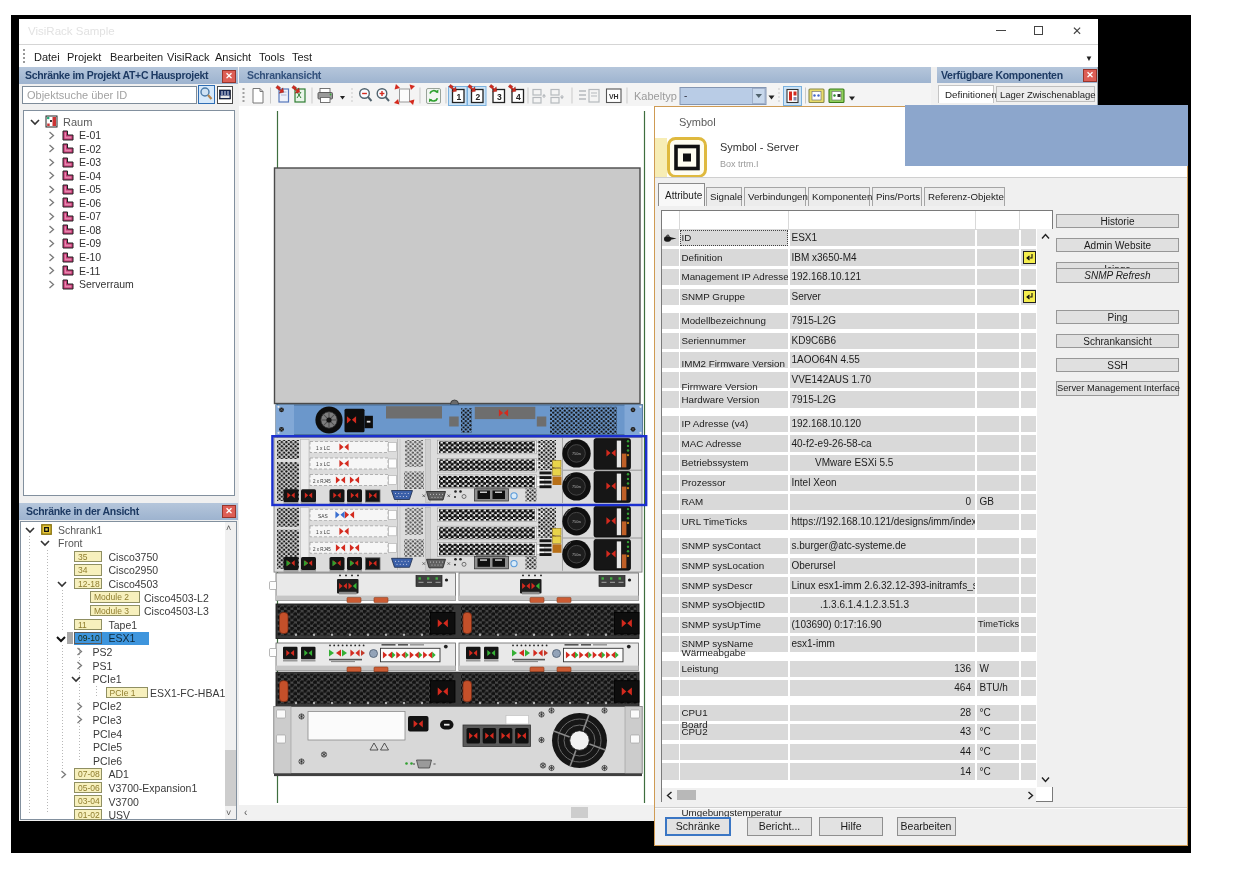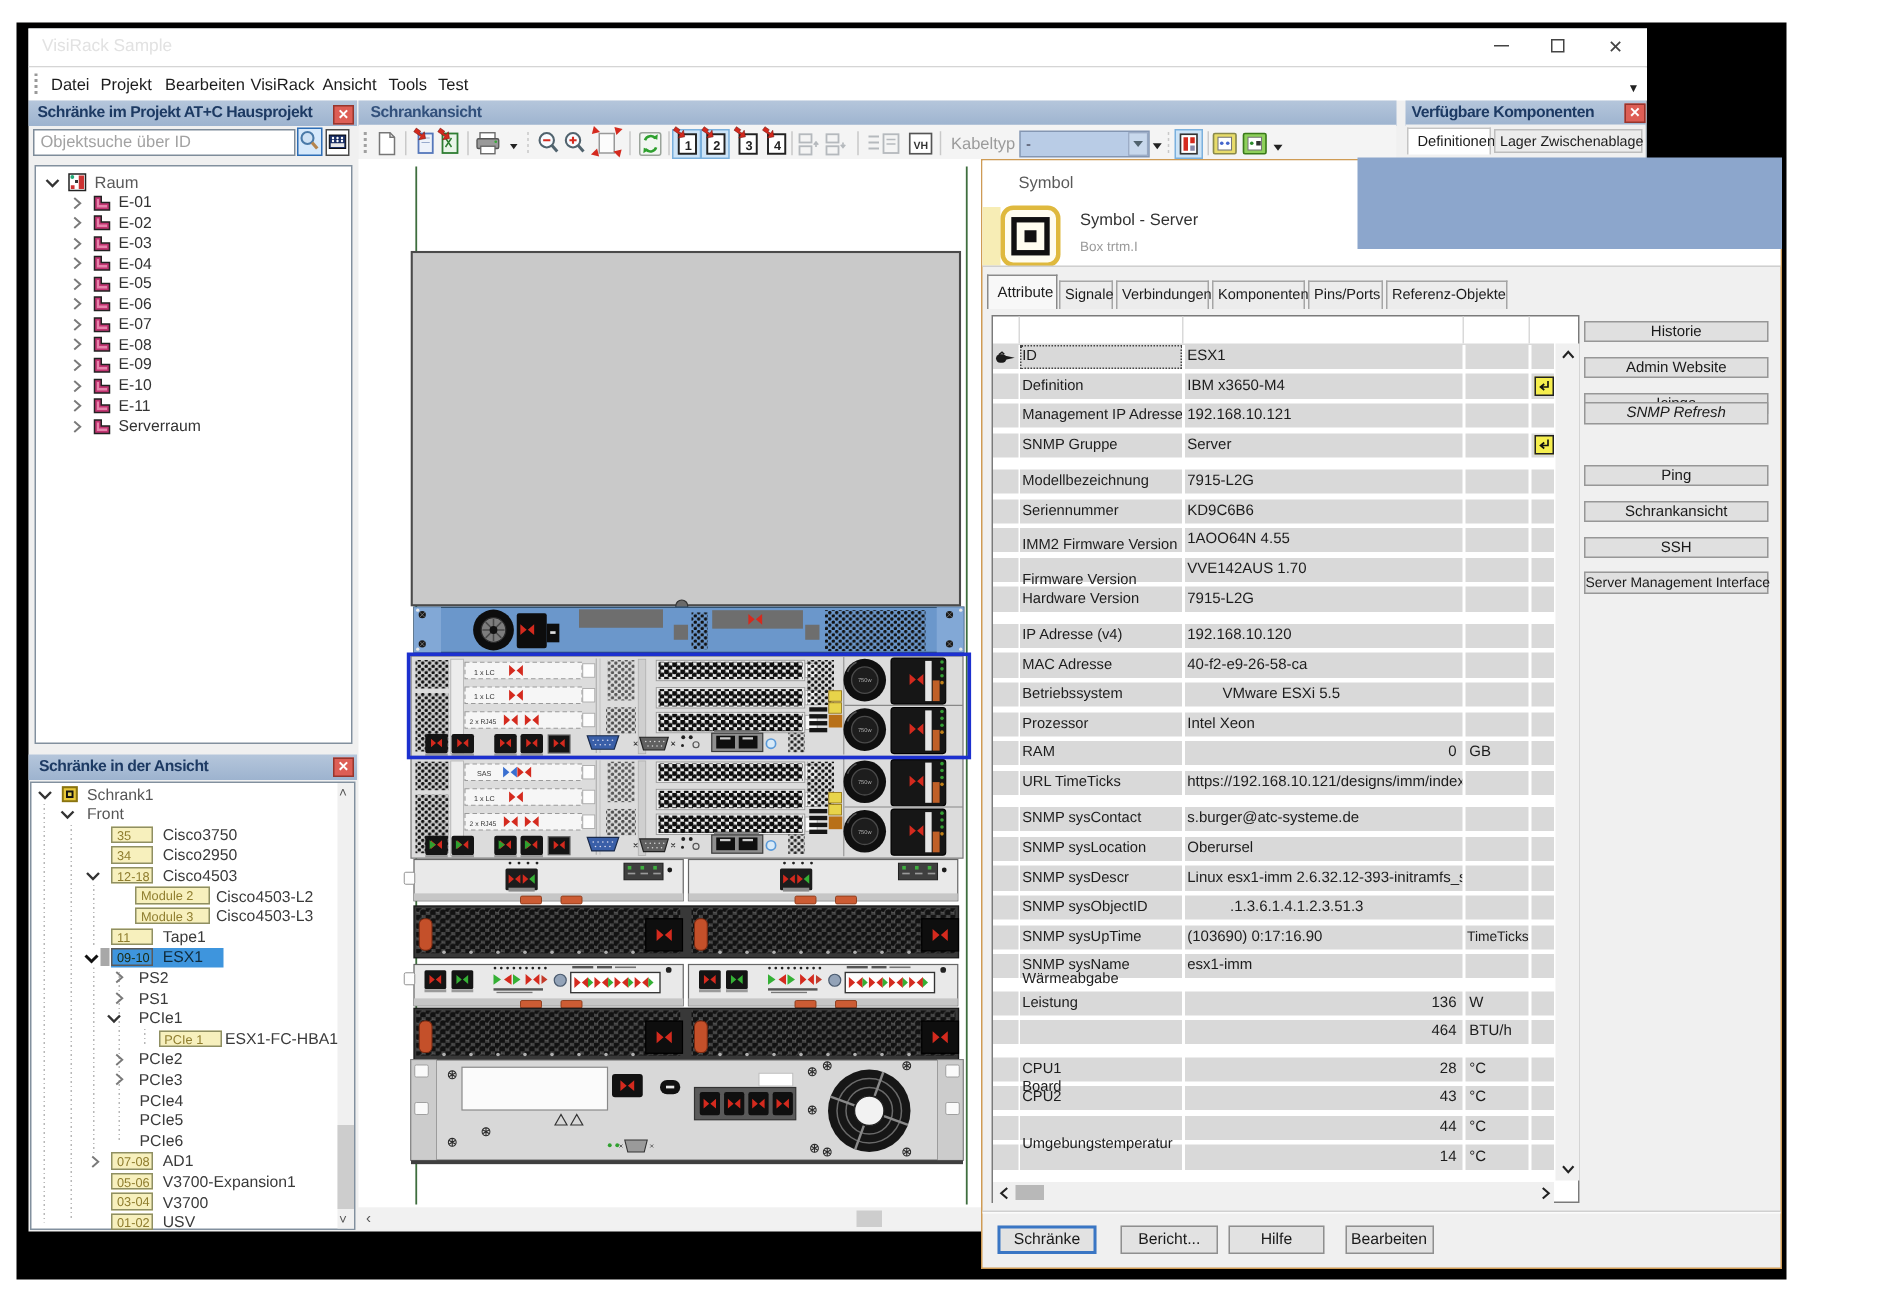--- a/index.html
+++ b/index.html
@@ -827,7 +827,7 @@
 <div class="t" style="left:880px;top:746.9px;width:91px;font-size:10px;text-align:right">44</div>
 <div class="t" style="left:979.5px;top:746.9px;font-size:10px">°C</div>
 <div class="a" style="left:662px;top:763.3px;width:374px;height:16.4px;background:#d9d9d9"></div>
-<div class="t" style="left:681.5px;top:758px;font-size:9.8px">Umgebungstemperatur</div>
+<div class="t" style="left:681.5px;top:808px;font-size:9.8px">Umgebungstemperatur</div>
 <div class="t" style="left:880px;top:766.5px;width:91px;font-size:10px;text-align:right">14</div>
 <div class="t" style="left:979.5px;top:766.5px;font-size:10px">°C</div>
 <div class="a" style="left:678.6px;top:229px;width:1.6px;height:551px;background:#fff"></div>

